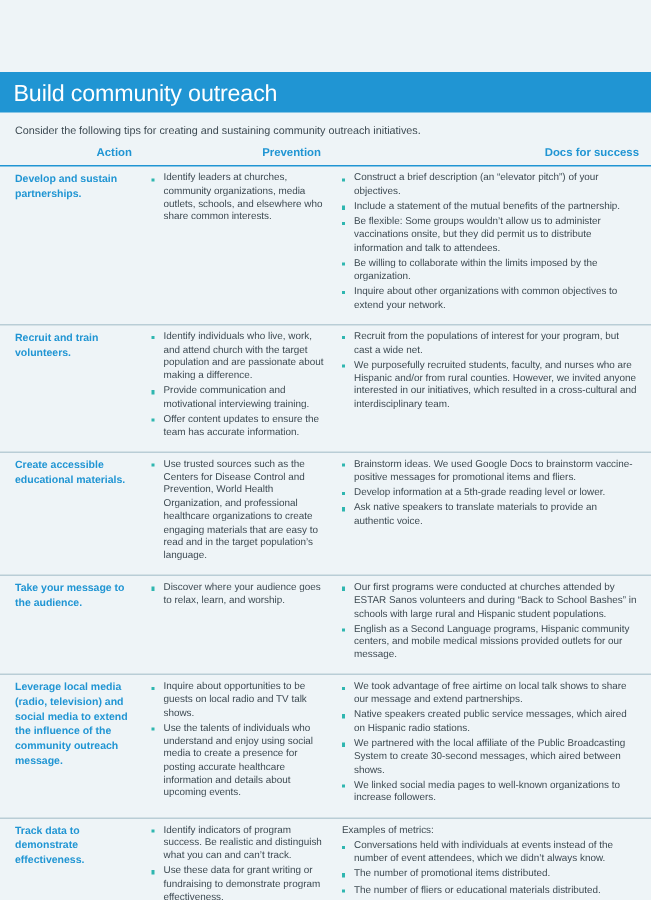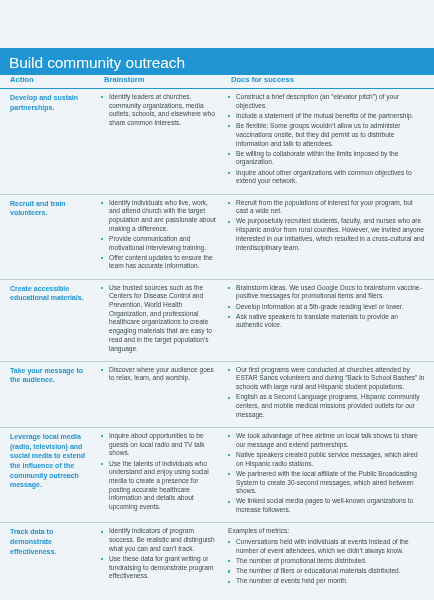--- a/index.html
+++ b/index.html
@@ -110,6 +110,7 @@
     <div class="title">Build community outreach</div>
   </div>
 
+  <div class="intro">Consider the following tips for creating and sustaining community outreach initiatives.</div>
 
   <table class="tips">
     <colgroup>

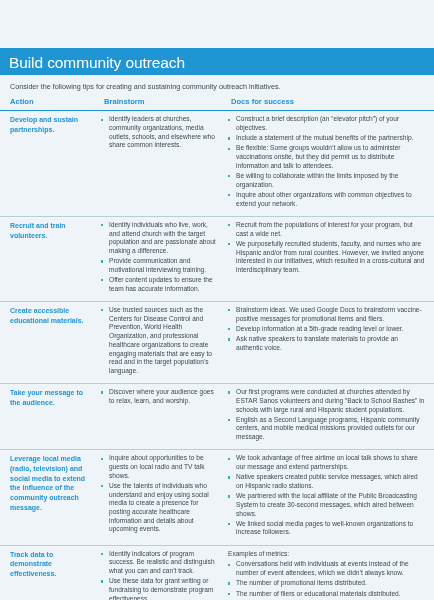--- a/index.html
+++ b/index.html
@@ -50,7 +50,7 @@
   table.tips col.c2 { width: 126px; }
   table.tips col.c3 { width: 212px; }
   thead th {
-    text-align: left;
+    text-align: right;
     color: #2095d3;
     font-size: 7.6px;
     font-weight: bold;

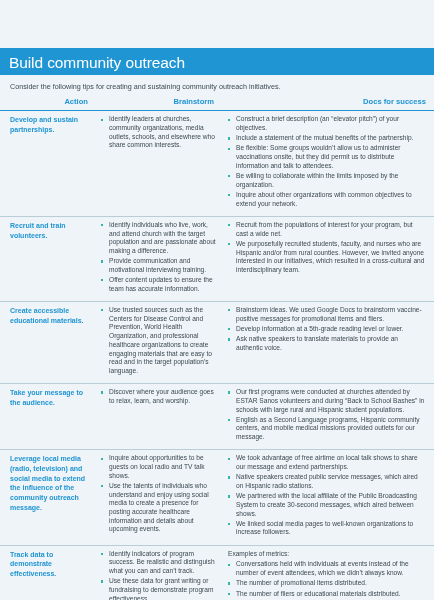--- a/index.html
+++ b/index.html
@@ -121,7 +121,7 @@
     <thead>
       <tr>
         <th class="col-action">Action</th>
-        <th class="col-desc">Brainstorm</th>
+        <th class="col-desc">Prevention</th>
         <th class="col-tips">Docs for success</th>
       </tr>
     </thead>

